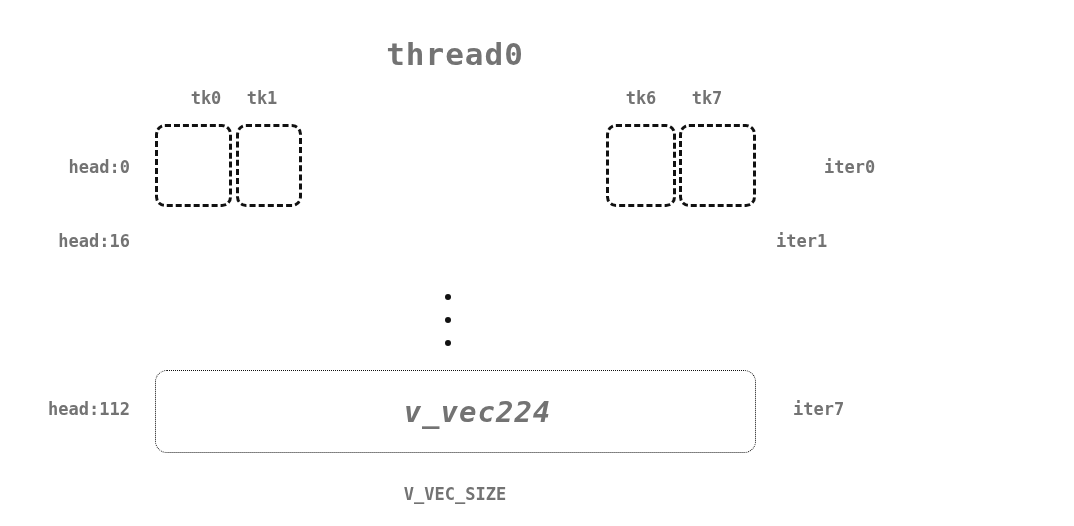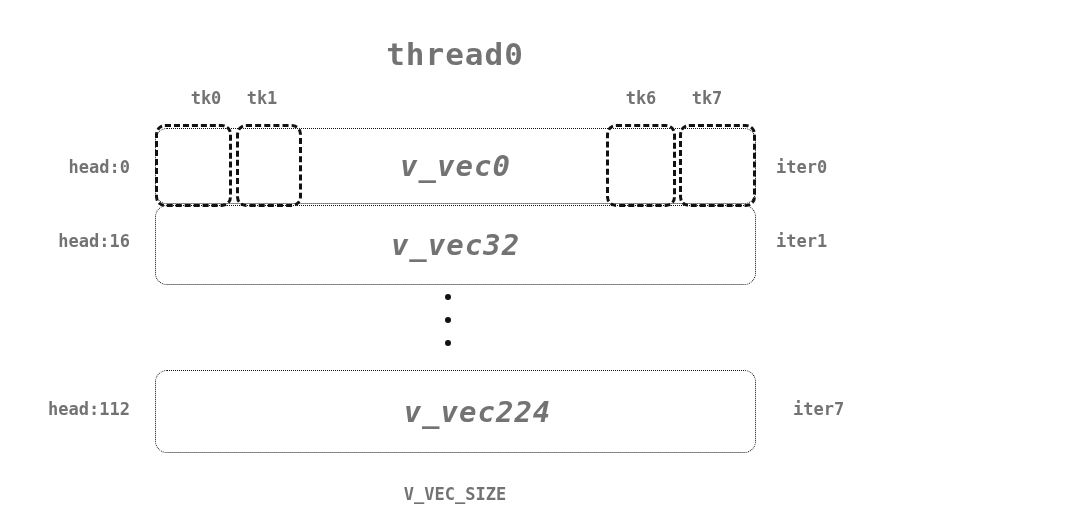--- a/index.html
+++ b/index.html
@@ -116,9 +116,6 @@
   <div class="tk-label" style="left:707px;">tk7</div>
 
   <div class="head-label" style="top:157px;margin-left:38px;">head:0</div>
-  <div class="row-box" style="top:128px; height:76px;">
-    <span class="vec-label">v_vec0</span>
-  </div>
   <div class="iter-label" style="top:157px;">iter0</div>
 
   <div class="tk-box" style="left:155px; top:124px; width:77px; height:83px;"></div>

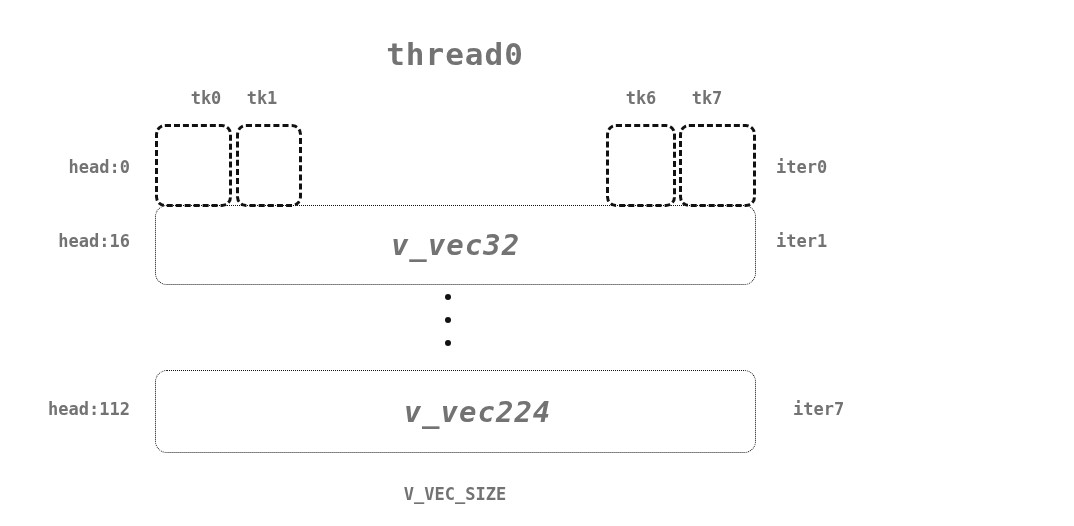--- a/index.html
+++ b/index.html
@@ -116,7 +116,7 @@
   <div class="tk-label" style="left:707px;">tk7</div>
 
   <div class="head-label" style="top:157px;margin-left:38px;">head:0</div>
-  <div class="iter-label" style="top:157px;">iter0</div>
+  <div class="iter-label" style="top:157px;margin-left:48px;">iter0</div>
 
   <div class="tk-box" style="left:155px; top:124px; width:77px; height:83px;"></div>
   <div class="tk-box" style="left:236px; top:124px; width:66px; height:83px;"></div>

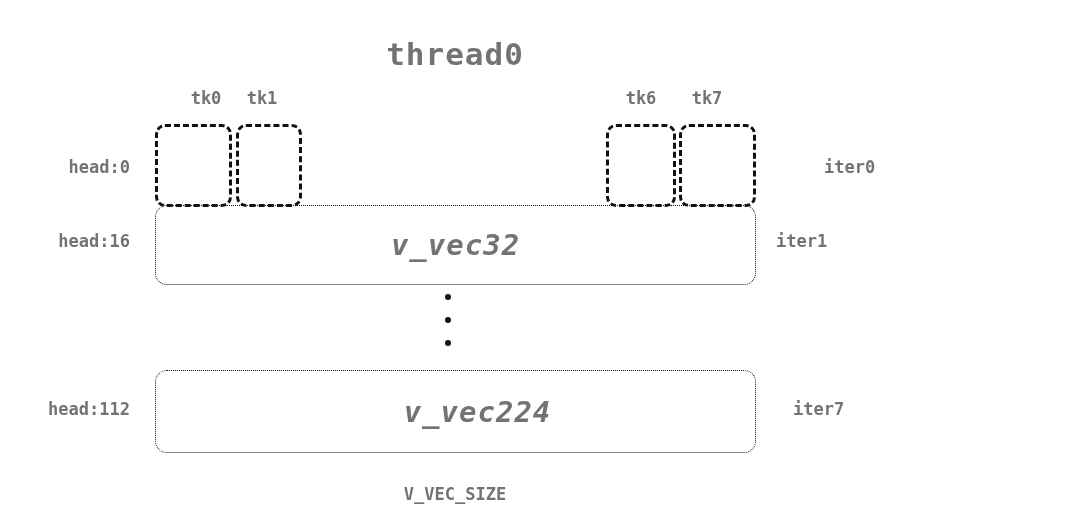--- a/index.html
+++ b/index.html
@@ -124,9 +124,6 @@
   <div class="tk-box" style="left:679px; top:124px; width:77px; height:83px;"></div>
 
   <div class="head-label" style="top:231px;">head:16</div>
-  <div class="row-box" style="top:205px; height:80px;">
-    <span class="vec-label">v_vec32</span>
-  </div>
   <div class="iter-label" style="top:231px;">iter1</div>
 
   <div class="ellipsis">

